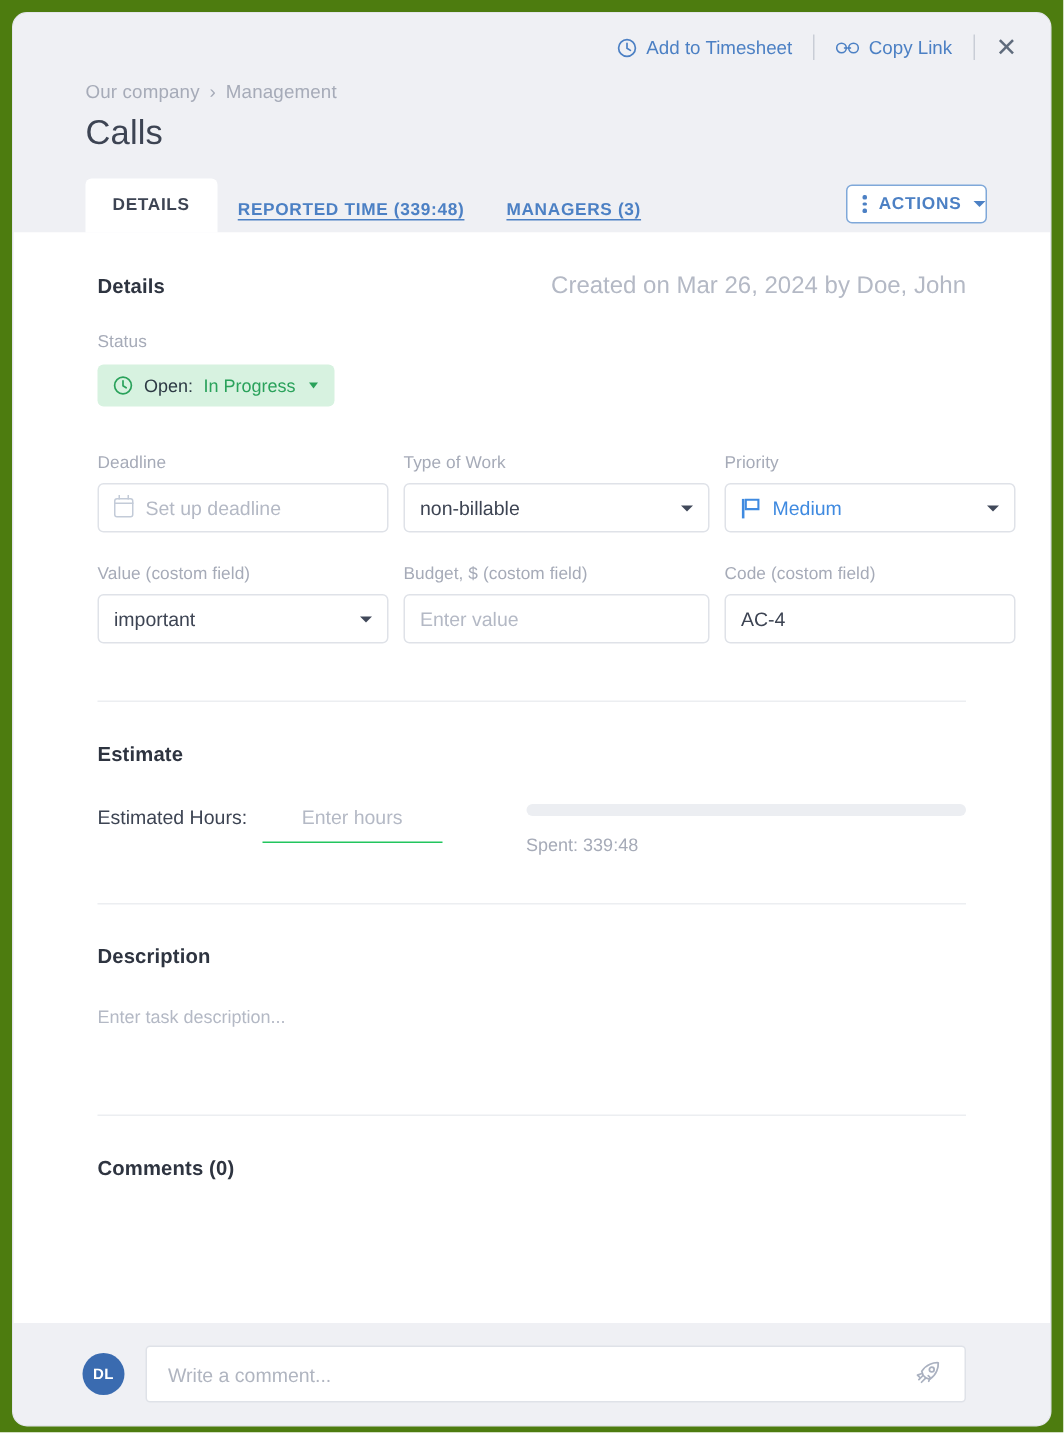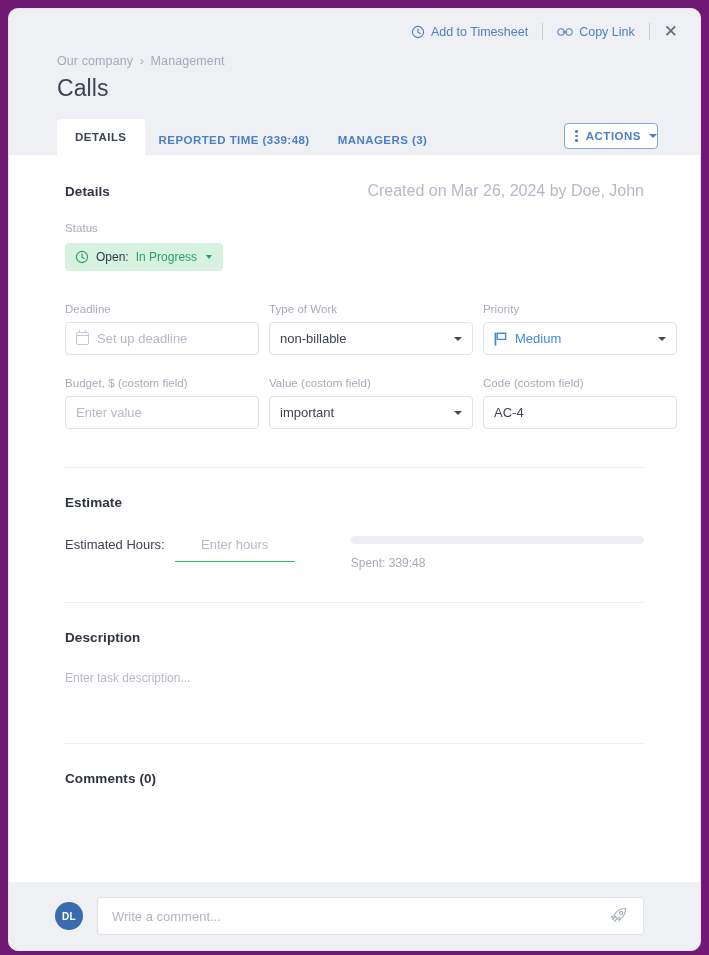--- a/index.html
+++ b/index.html
@@ -15,7 +15,7 @@
   #window {
     position: relative;
     width: 709px; height: 955px;
-    background: #701a75;
+    background: #4d7c0f;
     padding: 8px 8px 4px 8px;
     overflow: hidden;
   }

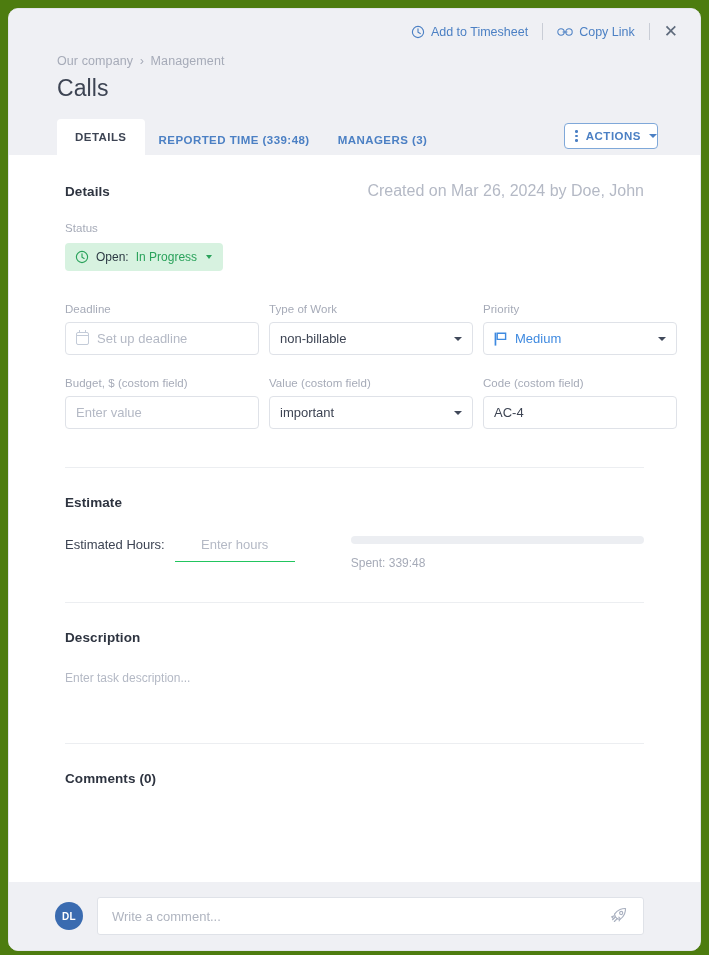--- a/index.html
+++ b/index.html
@@ -103,6 +103,7 @@
     letter-spacing: .45px;
     font-weight: 700;
     color: #4c80c4;
+    text-decoration: underline;
     text-underline-offset: 3px;
     padding: 0 14px;
     height: 30px;

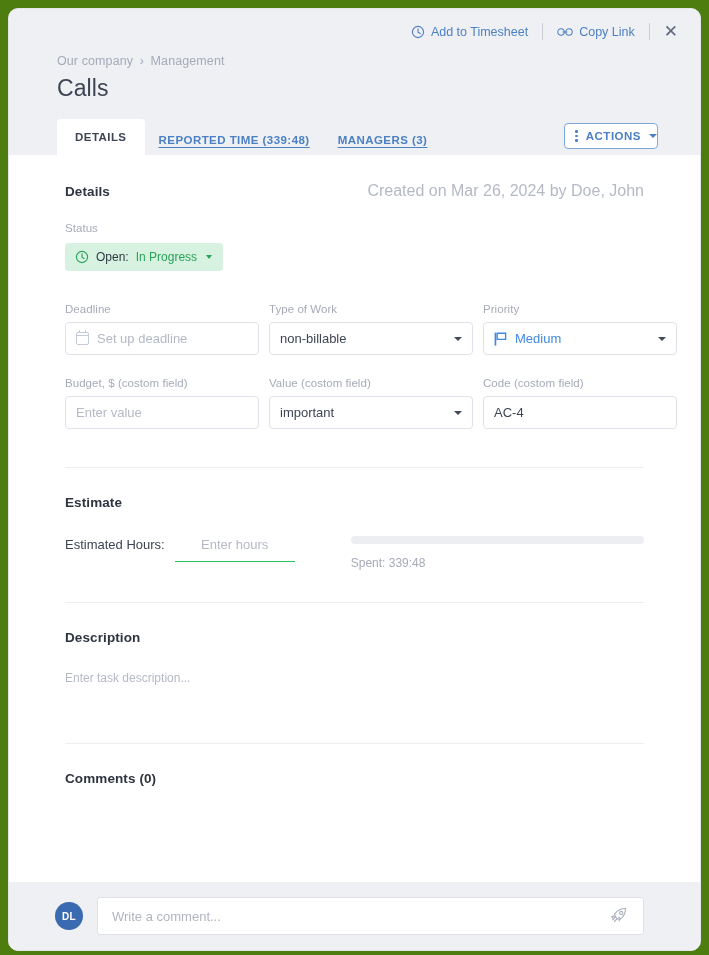--- a/index.html
+++ b/index.html
@@ -466,18 +466,18 @@
         <div class="grid3 tight">
 
           <div>
-            <div class="field-label">Budget, $ (costom field)</div>
-            <div class="ctrl txtfield">
-              <span class="ph">Enter value</span>
-            </div>
-          </div>
-
-          <div>
             <div class="field-label">Value (costom field)</div>
             <div class="ctrl">
               <span>important</span>
               <span class="spacer"></span>
               <span class="sel-caret"></span>
+            </div>
+          </div>
+
+          <div>
+            <div class="field-label">Budget, $ (costom field)</div>
+            <div class="ctrl txtfield">
+              <span class="ph">Enter value</span>
             </div>
           </div>
 

